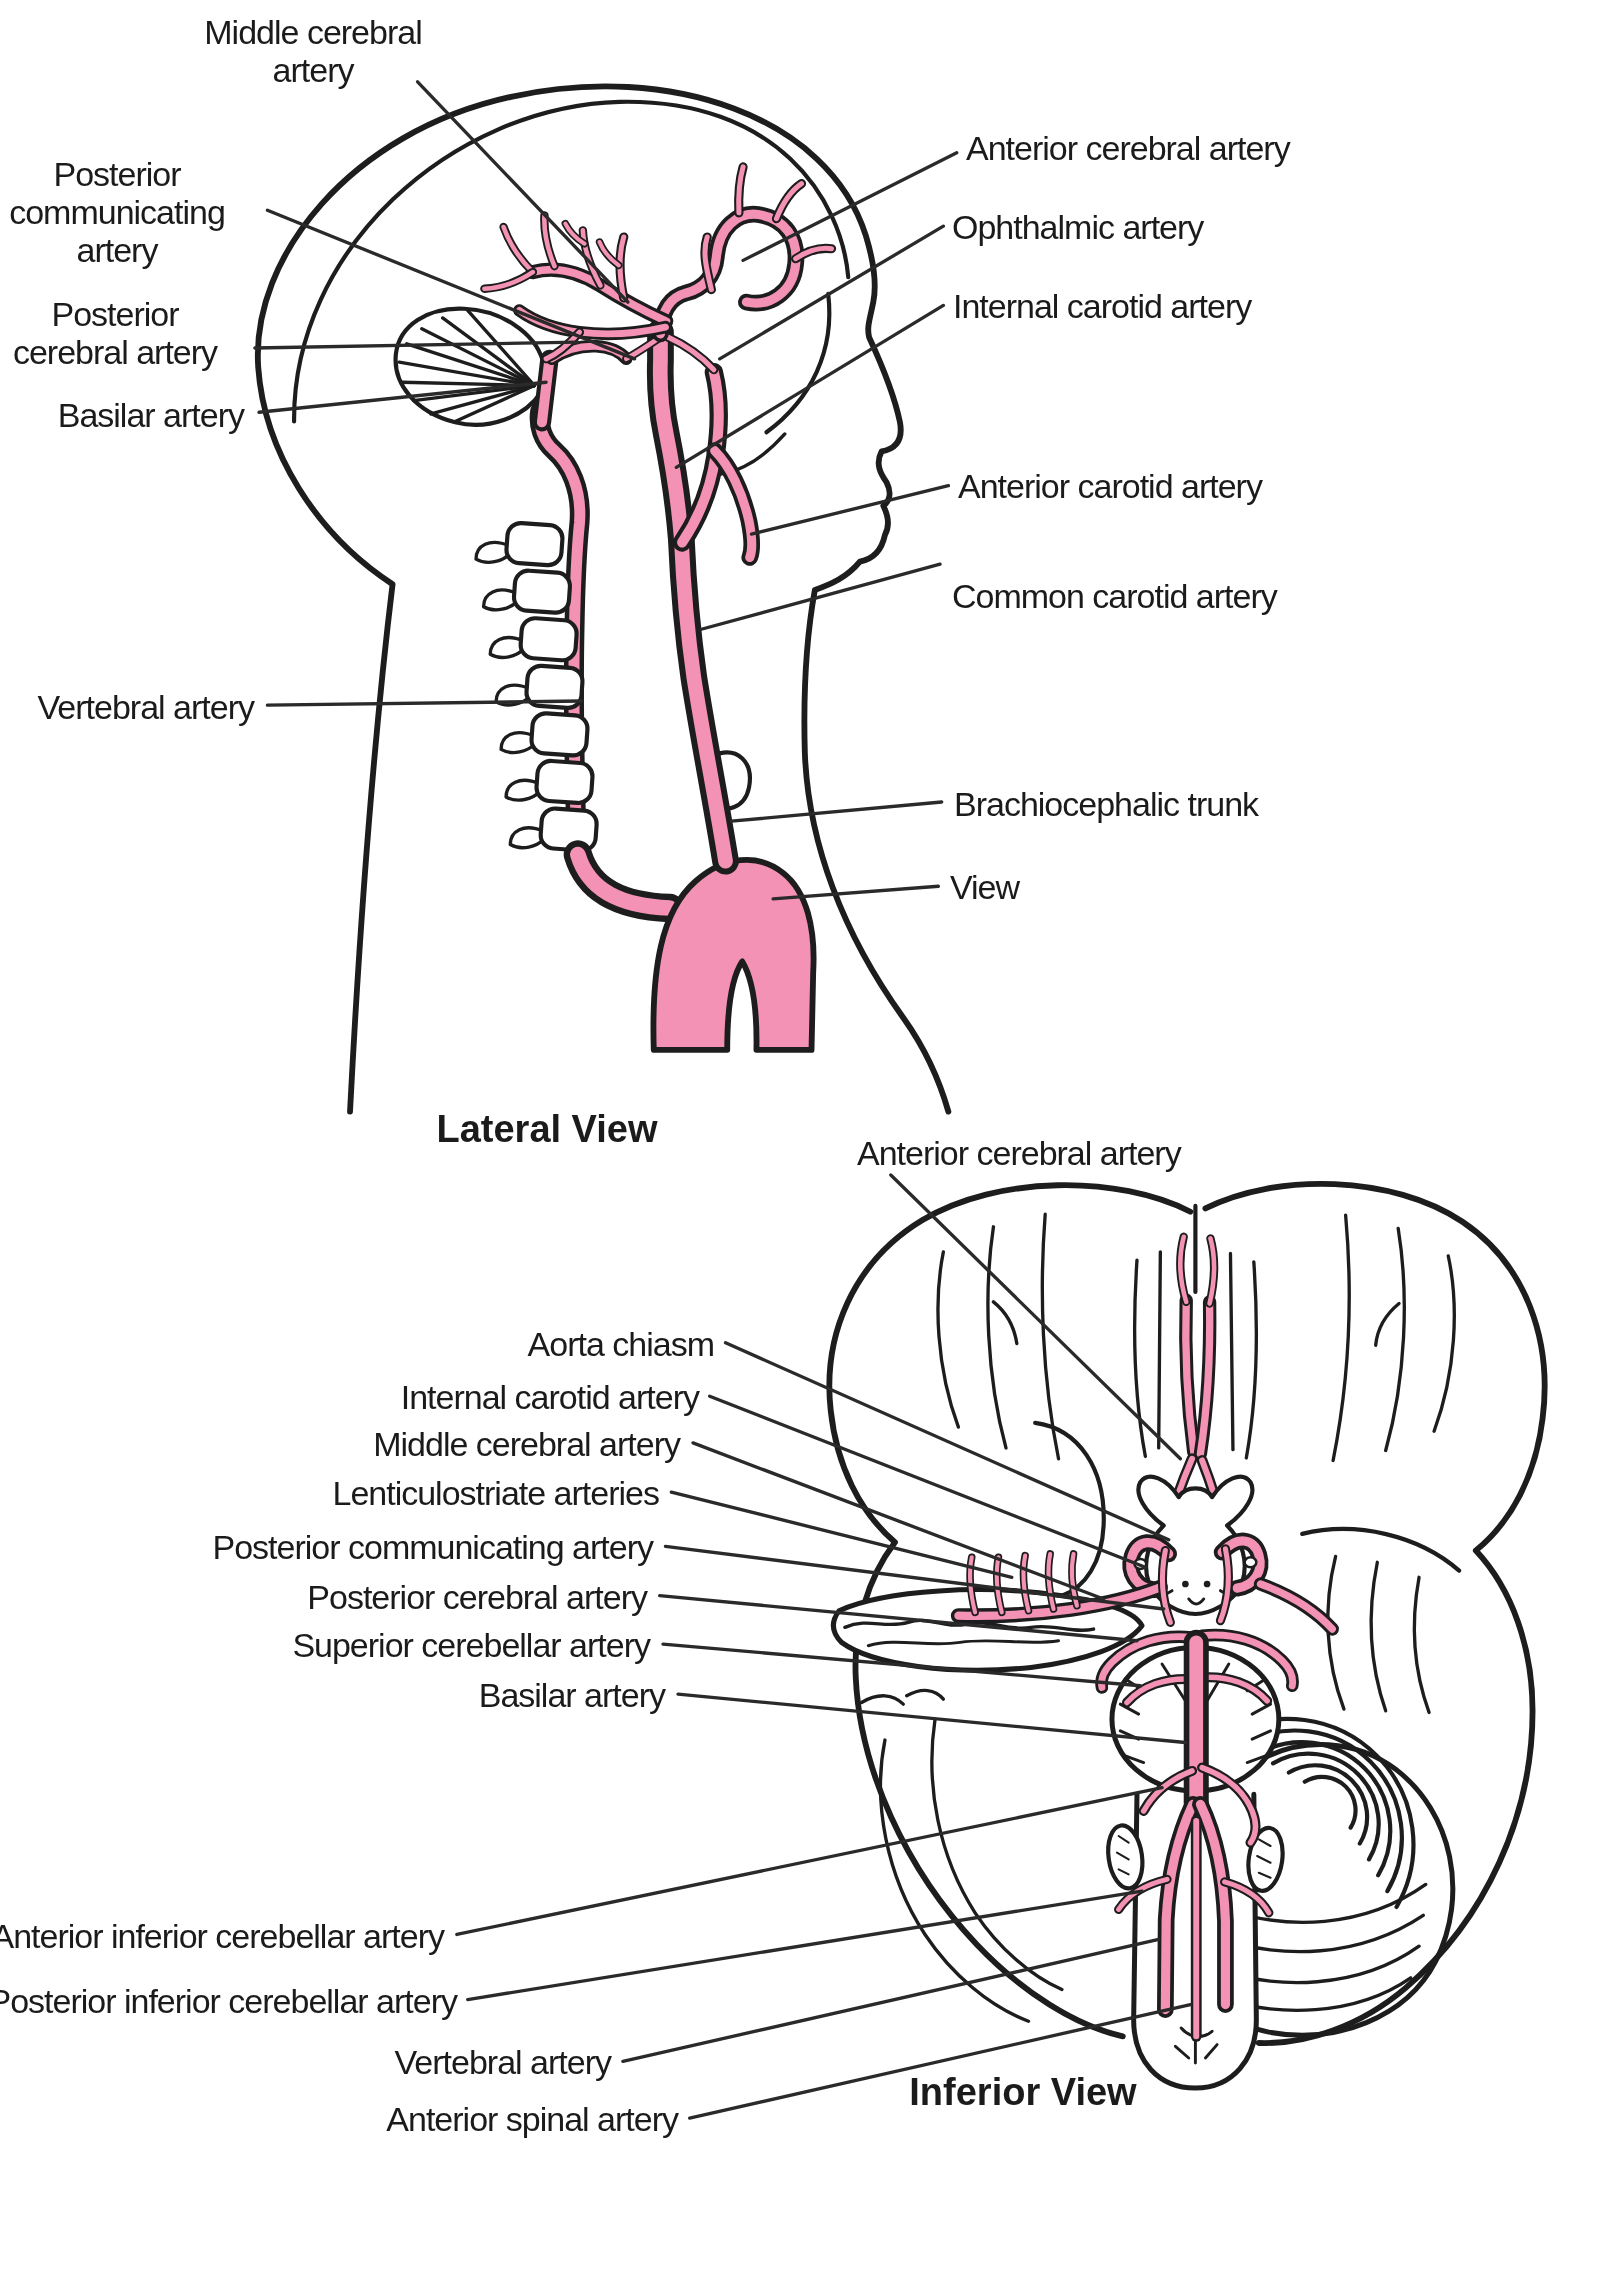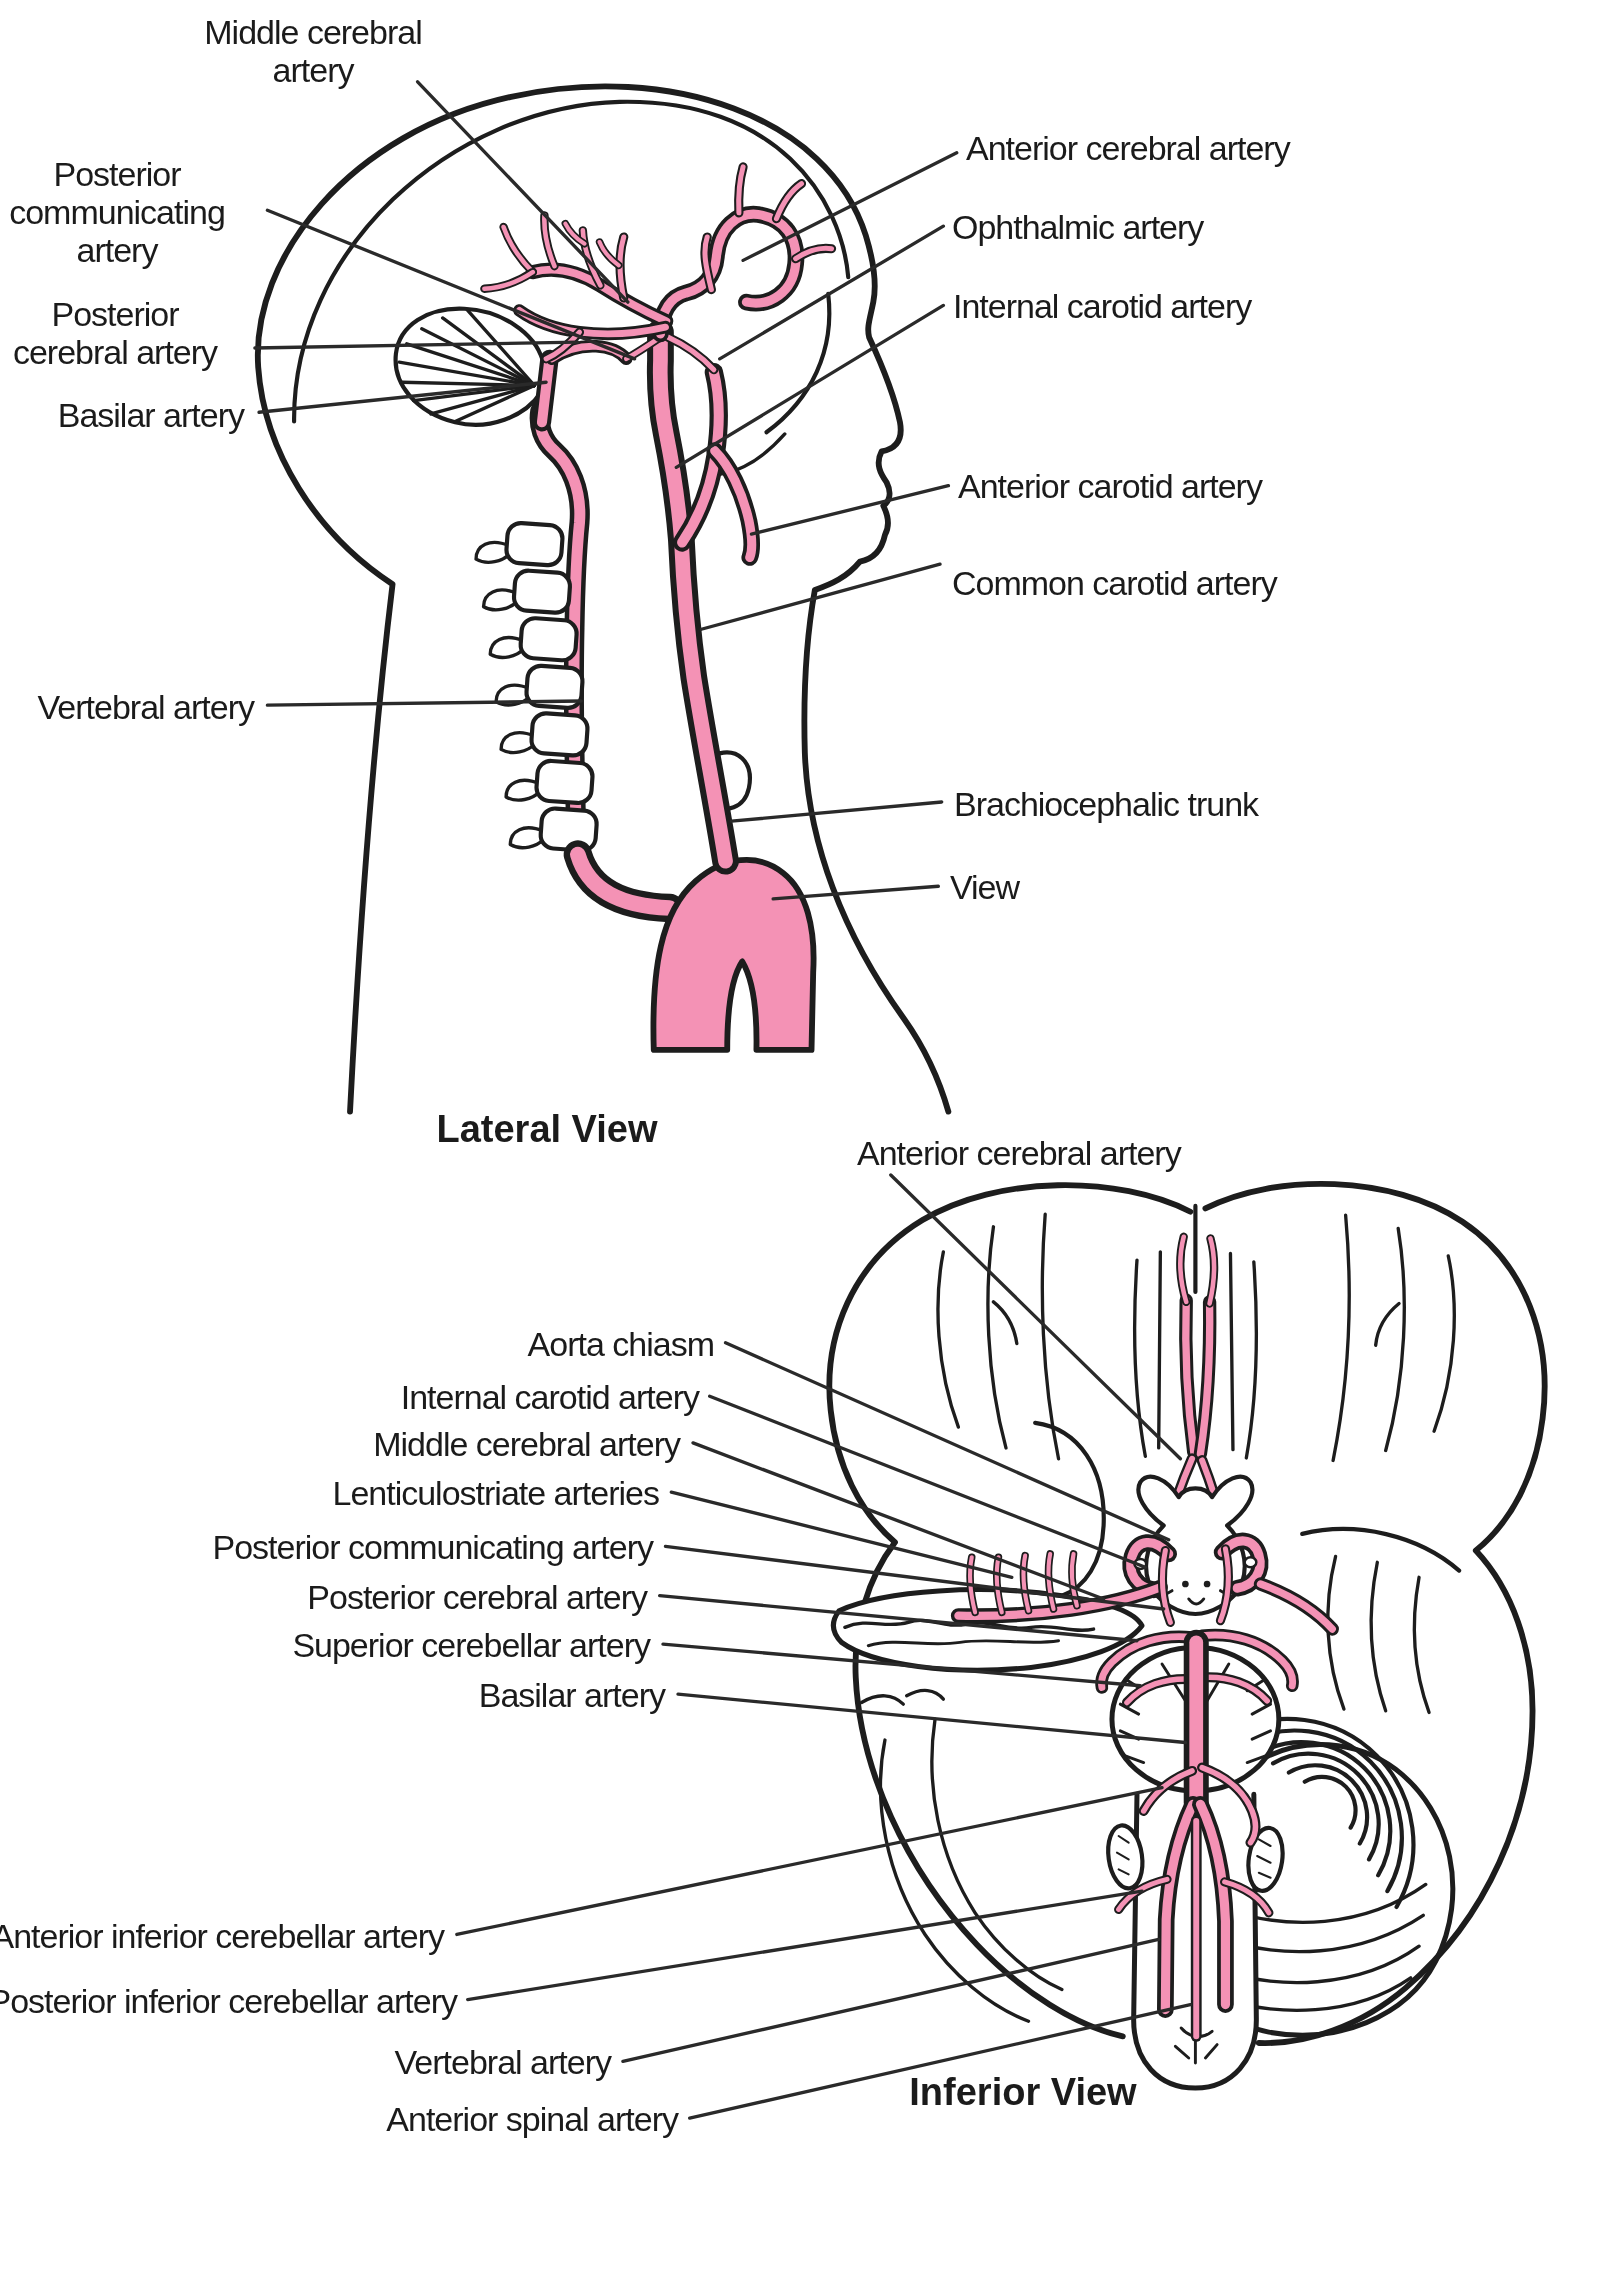--- a/index.html
+++ b/index.html
@@ -367,7 +367,7 @@
   <div class="label" style="left:952px;top:208px">Ophthalmic artery</div>
   <div class="label" style="left:953px;top:287px">Internal carotid artery</div>
   <div class="label" style="left:958px;top:467px">Anterior carotid artery</div>
-  <div class="label" style="left:952px;top:564px">Common carotid artery</div>
+  <div class="label" style="left:952px;top:577px">Common carotid artery</div>
   <div class="label" style="left:954px;top:785px">Brachiocephalic trunk</div>
   <div class="label" style="left:950px;top:868px">View</div>
   <div class="caption" style="left:547px;top:1108px">Lateral View</div>

